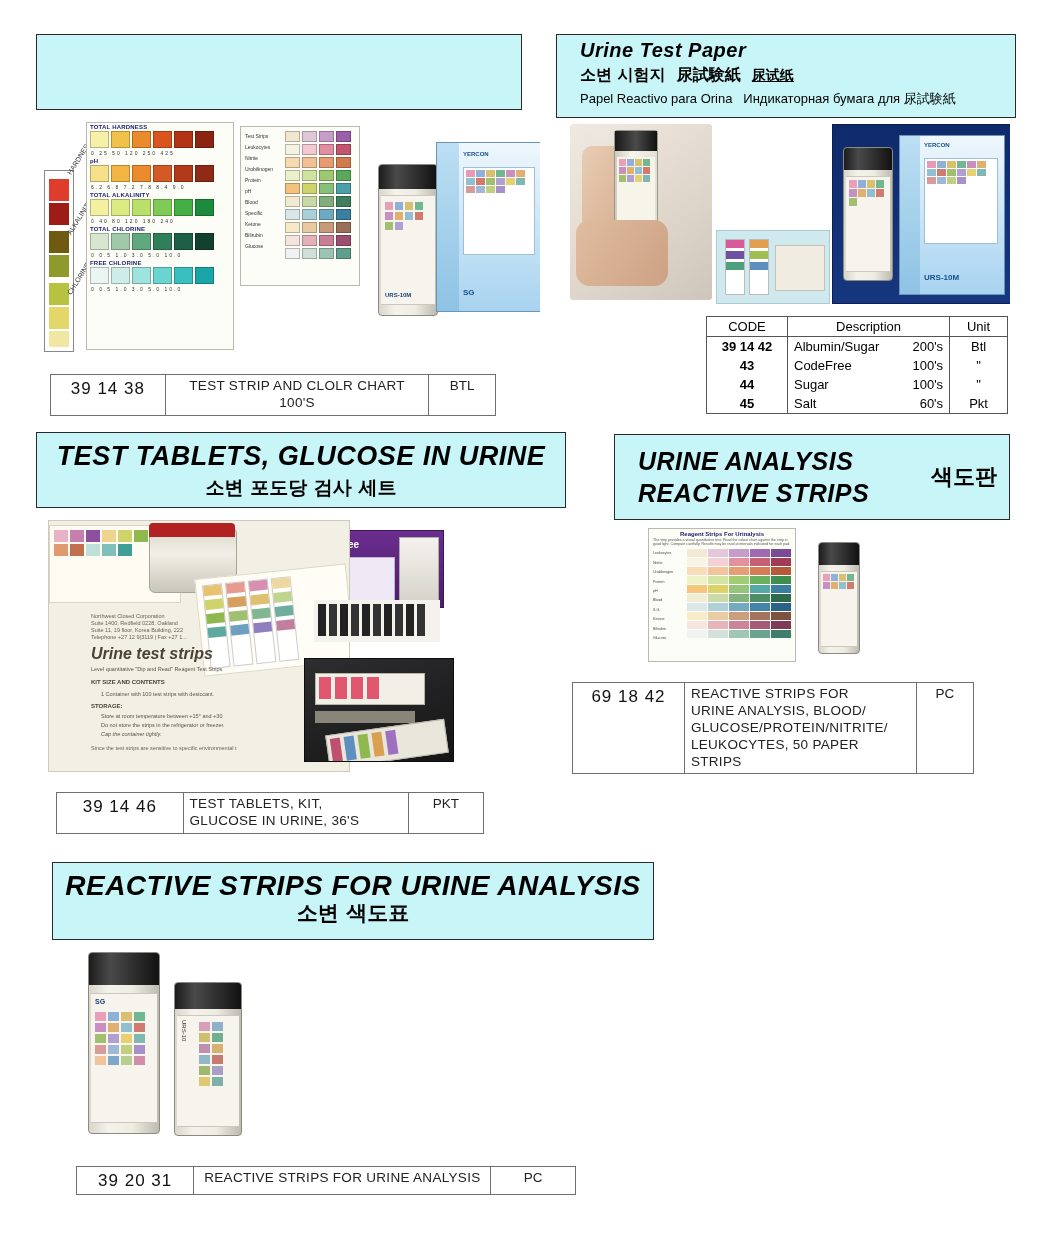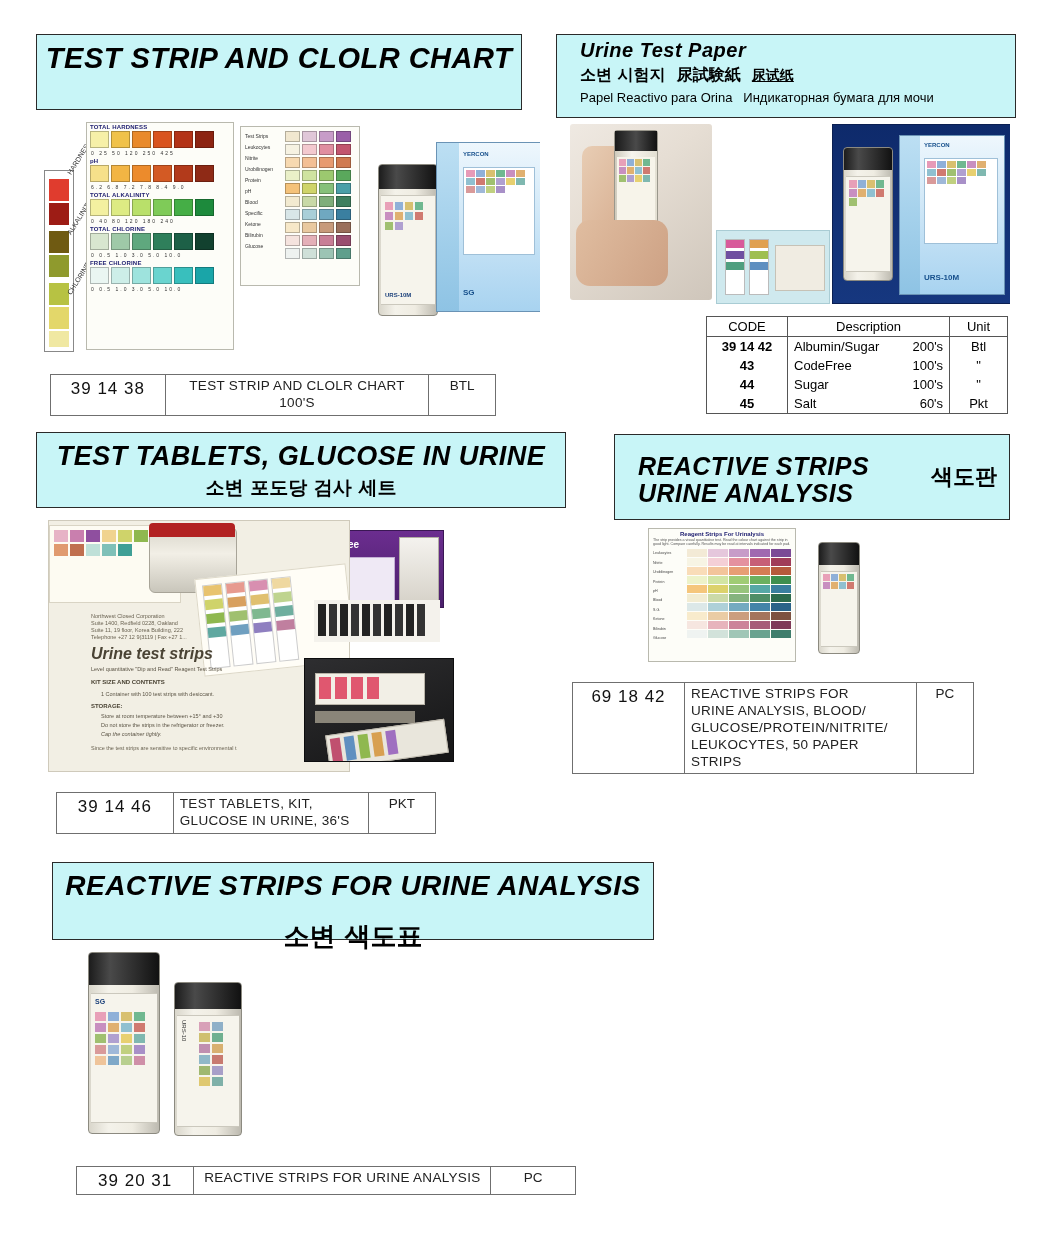--- a/index.html
+++ b/index.html
@@ -167,7 +167,6 @@
 <div class="page">
 
   <div class="banner" style="left:36px; top:34px; width:486px; height:76px;">
-    <div class="t1" style="font-size:29px; margin-top:4px;">TEST STRIP AND CLOLR CHART</div>
   </div>
 
   <div class="pic" style="left:40px; top:120px; width:500px; height:240px;">

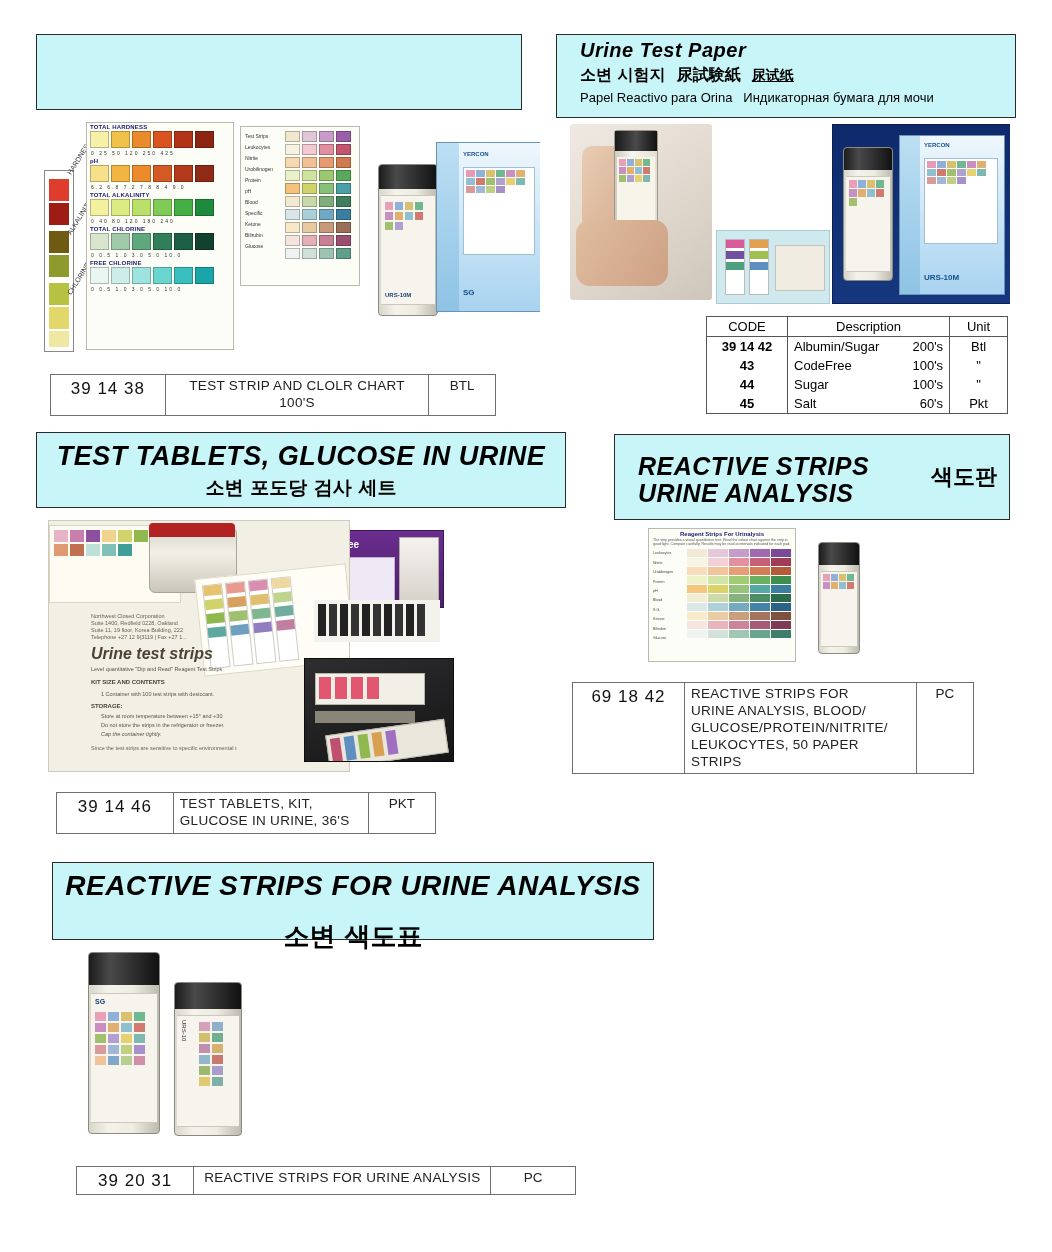--- a/index.html
+++ b/index.html
@@ -376,7 +376,7 @@
     </div>
     <div style="font-size:13px; margin-top:4px;">
       <span>Papel Reactivo para Orina</span>&nbsp;&nbsp;
-      <span>Индикаторная бумага для мочи</span>
+      <span>Индикаторная бумага для 尿試験紙</span>
     </div>
   </div>
 

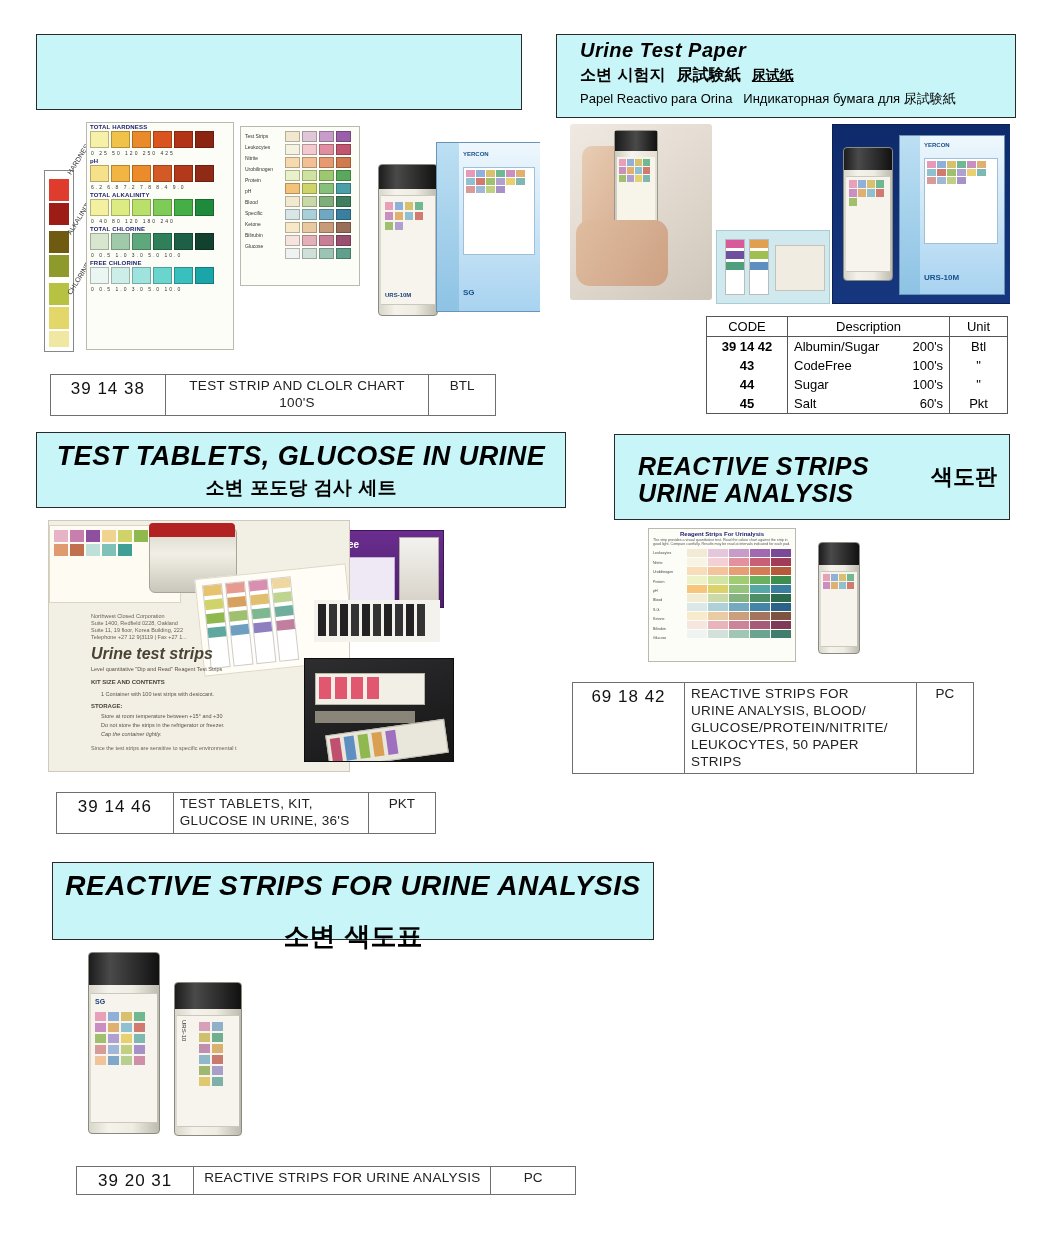--- a/index.html
+++ b/index.html
@@ -644,8 +644,8 @@
   <div class="banner left-align" style="left:614px; top:434px; width:396px; height:86px;">
     <div style="display:flex; align-items:center; height:100%;">
       <div style="flex:1;">
+        <div class="t1" style="font-size:25px;">URINE ANALYSIS</div>
         <div class="t1" style="font-size:25px; margin-top:5px;">REACTIVE STRIPS</div>
-        <div class="t1" style="font-size:25px;">URINE ANALYSIS</div>
       </div>
       <div class="t2 ktext" style="font-size:22px; padding-right:6px;">색도판</div>
     </div>

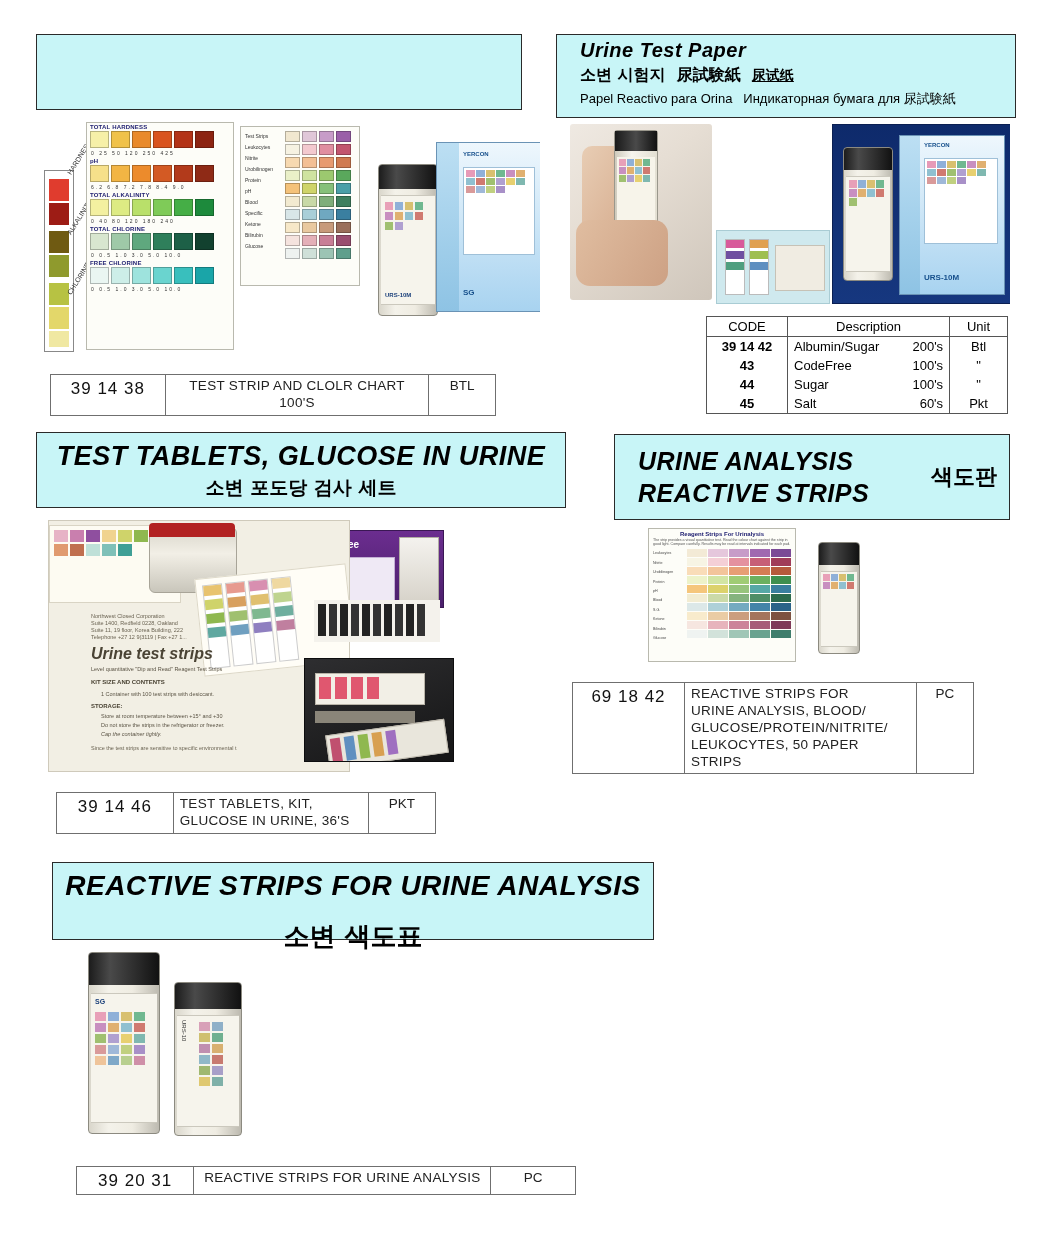--- a/index.html
+++ b/index.html
@@ -628,7 +628,7 @@
     </div>
   </div>
 
-  <table class="spec" style="left:56px; top:792px; width:380px;">
+  <table class="spec" style="left:56px; top:792px; width:428px;">
     <tbody>
         <tr>
       <td class="code" style="width:110px;">39 14 46</td>

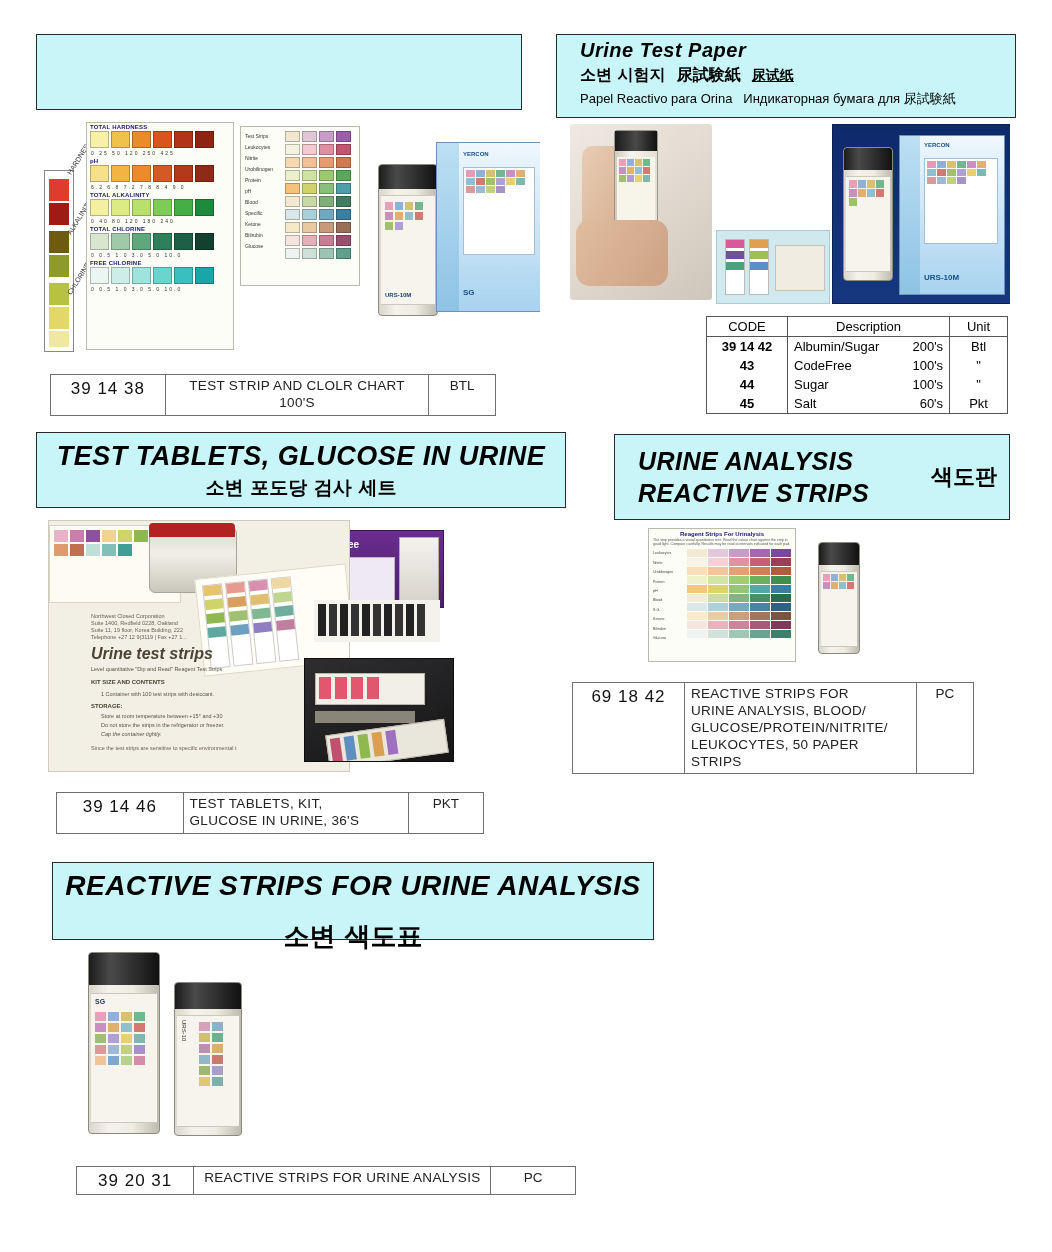--- a/index.html
+++ b/index.html
@@ -770,7 +770,7 @@
 
   <div class="banner" style="left:52px; top:862px; width:602px; height:78px;">
     <div class="t1" style="font-size:28px; margin-top:4px;">REACTIVE STRIPS FOR URINE ANALYSIS</div>
-    <div class="t2 ktext" style="font-size:26px; margin-top:20px;">소변 색도표</div>
+    <div class="t2 ktext" style="font-size:21px; margin-top:0;">소변 색도표</div>
   </div>
 
   <div class="pic" style="left:74px; top:952px; width:220px; height:190px;">

